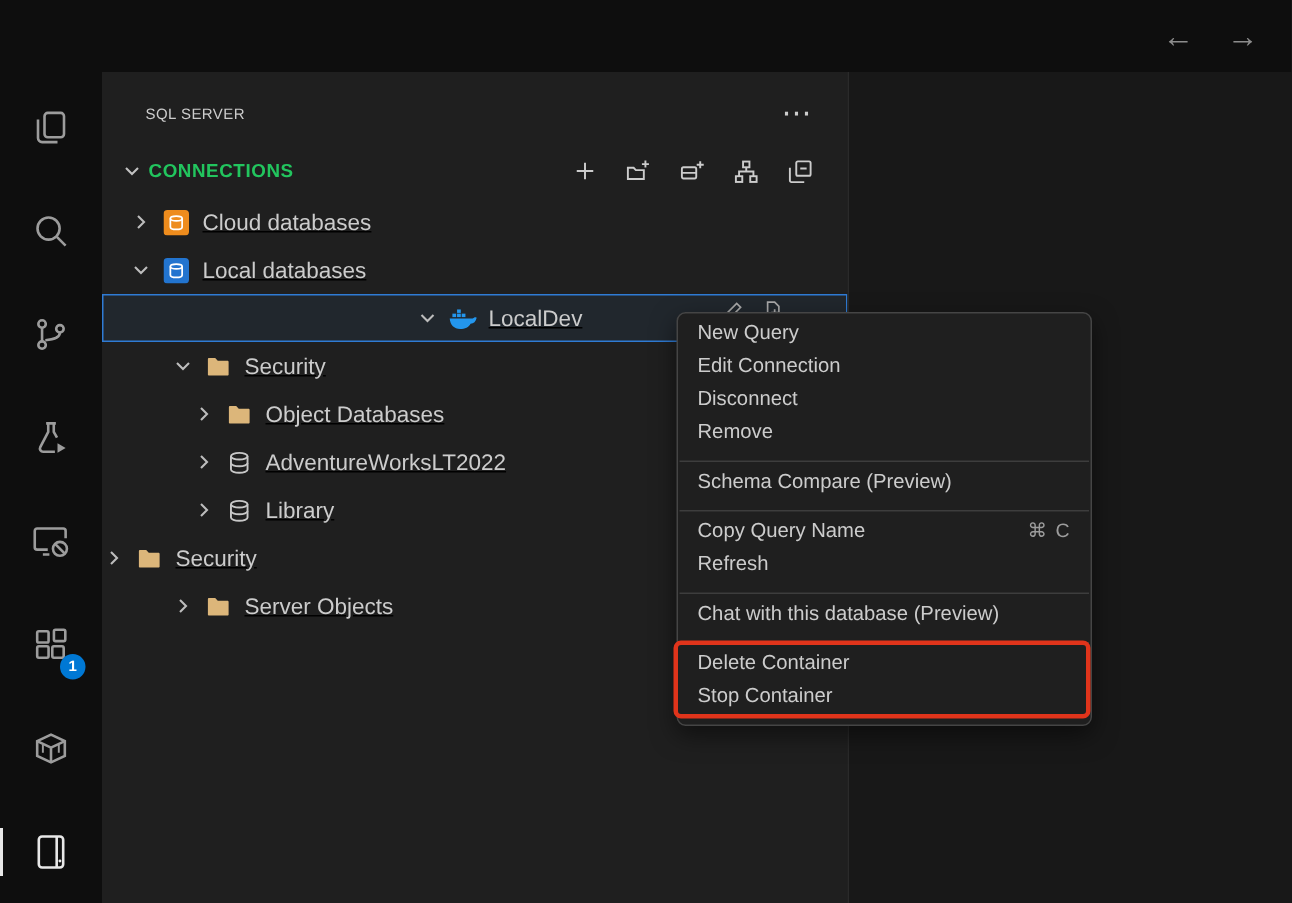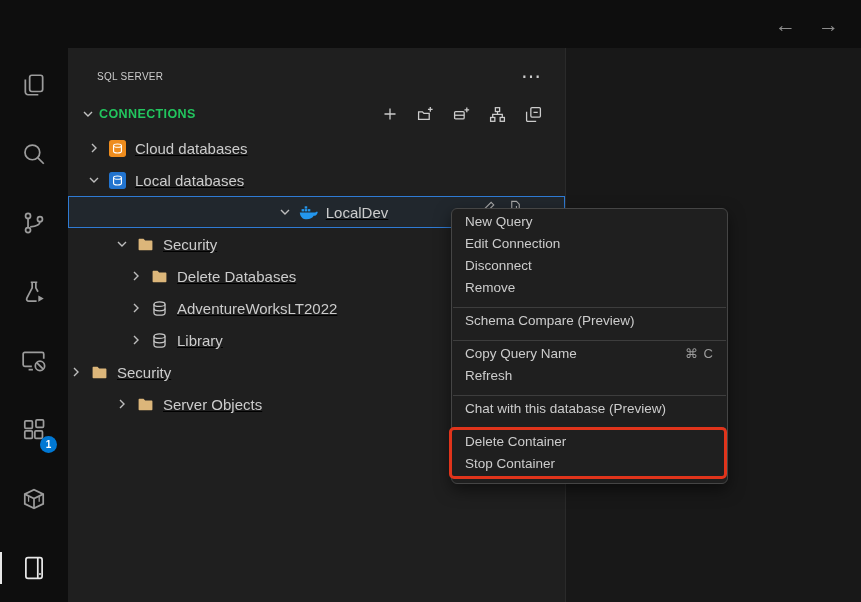--- a/index.html
+++ b/index.html
@@ -295,7 +295,7 @@
               <path fill="#dcb67a" d="M1.5 3.2c0-.4.3-.7.7-.7h3.9l1.6 1.8h6.1c.4 0 .7.3.7.7v7.8c0 .4-.3.7-.7.7H2.2c-.4 0-.7-.3-.7-.7V3.2z"></path>
             </svg>
         </span>
-        <span class="tlabel">Delete Databases</span>
+        <span class="tlabel">Object Databases</span>
       </div>
 
       <div class="row" style="padding-left:60px">

